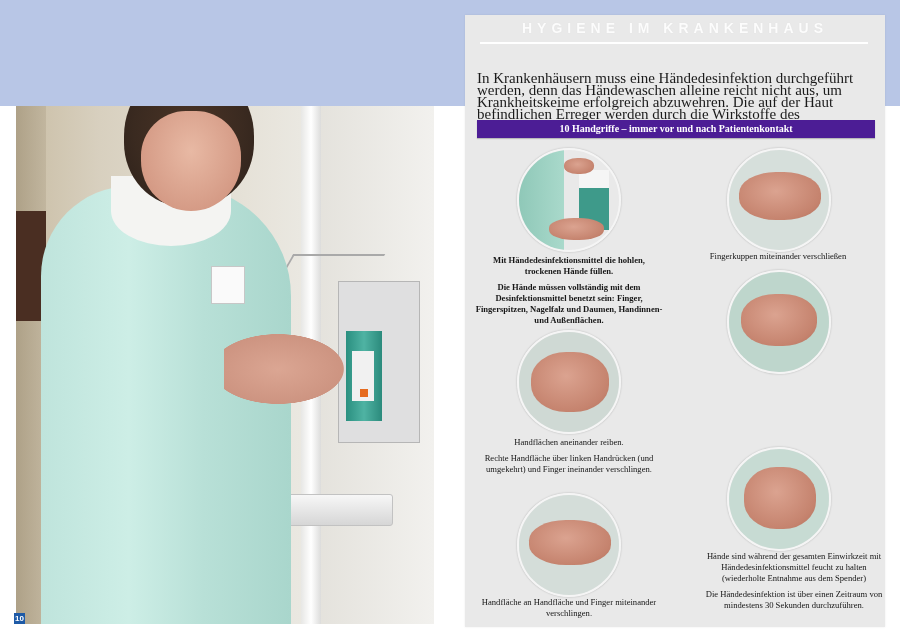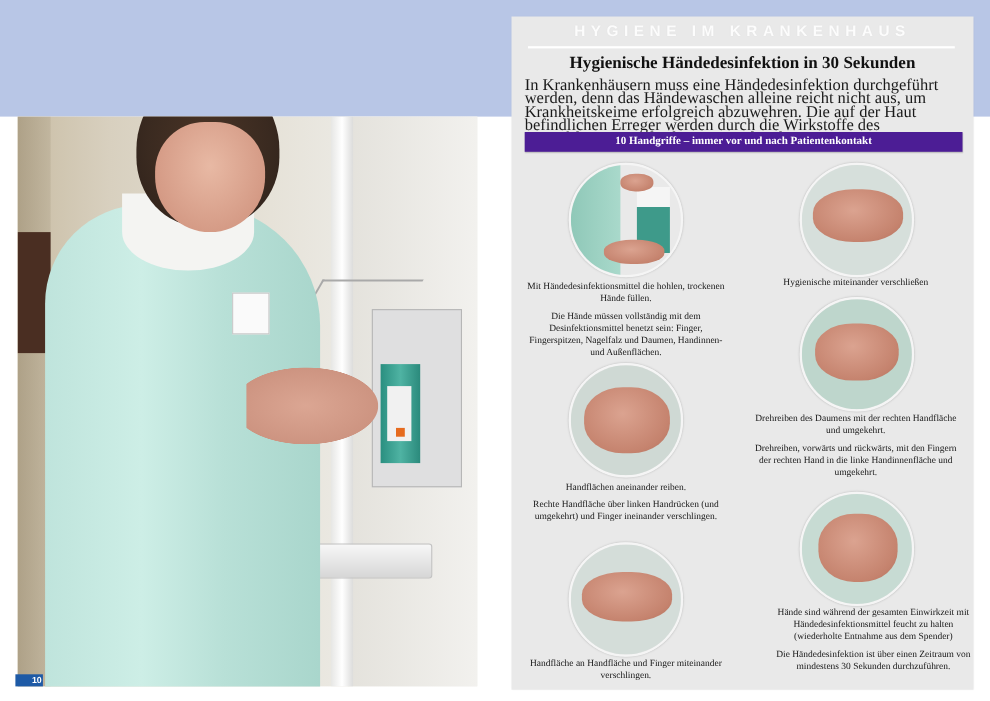--- a/index.html
+++ b/index.html
@@ -120,7 +120,6 @@
 <div class="panel">
   <div class="kicker">HYGIENE IM KRANKENHAUS</div>
   <div class="kicker-rule"></div>
-  <div class="title">Hygienische Händedesinfektion in 30 Sekunden</div>
   <div class="intro">In Krankenhäusern muss eine Händedesinfektion durchgeführt werden, denn das Händewaschen alleine reicht nicht aus, um Krankheitskeime erfolgreich abzuwehren. Die auf der Haut befindlichen Erreger werden durch die Wirkstoffe des Desinfektionsmittels abgetötet und inaktiviert.</div>
   <div class="red-bar">10 Handgriffe – immer vor und nach Patientenkontakt</div>
 

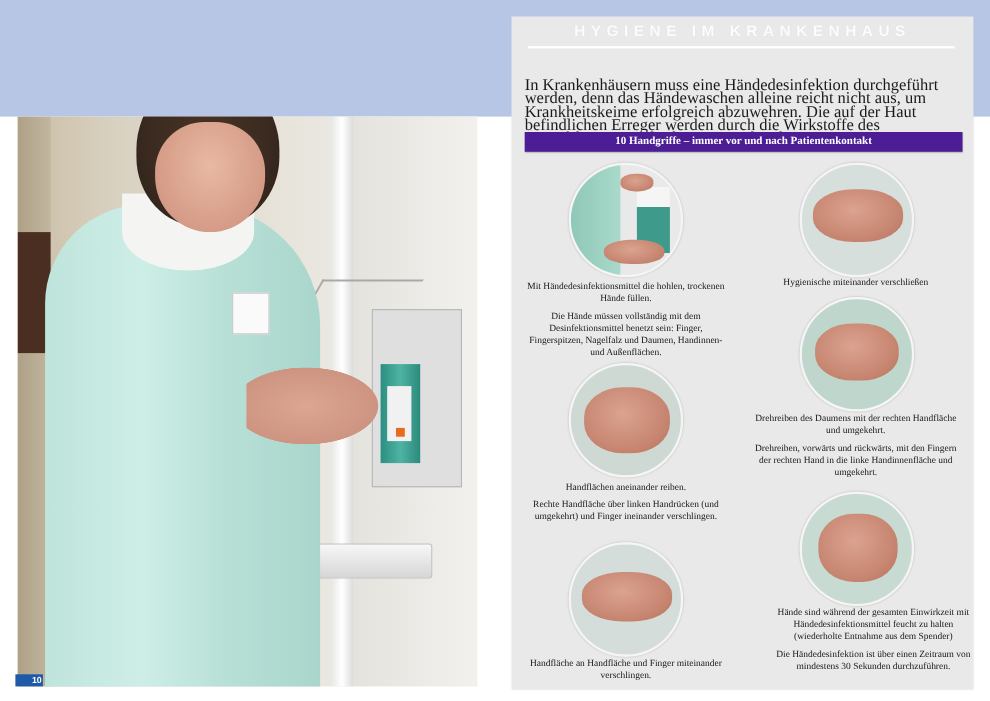--- a/index.html
+++ b/index.html
@@ -129,7 +129,7 @@
     <div class="skin" style="left:30px; top:68px; width:55px; height:22px;"></div>
     <div class="skin" style="left:45px; top:8px; width:30px; height:16px;"></div>
   </div>
-  <div class="caption" style="left:10px; top:240px; width:188px;">
+  <div class="caption" style="left:10px; top:240px; width:188px;font-weight:bold;">
     <p>Mit Händedesinfektionsmittel die hohlen, trockenen Hände füllen.</p>
     <p>Die Hände müssen vollständig mit dem Desinfektionsmittel benetzt sein: Finger, Fingerspitzen, Nagelfalz und Daumen, Handinnen- und Außenflächen.</p>
   </div>

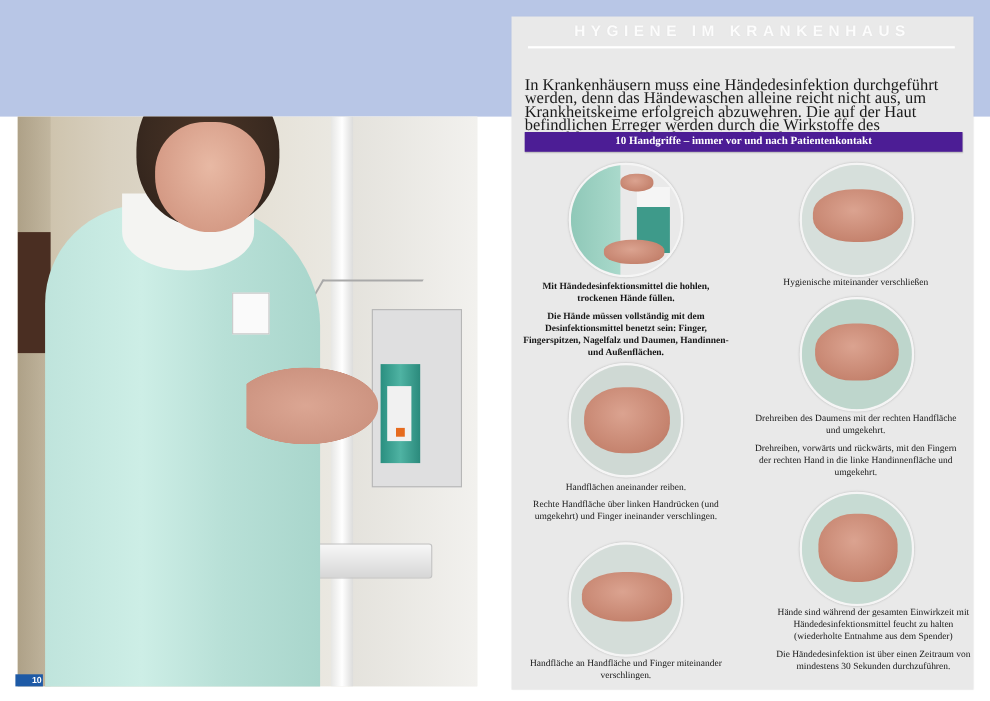--- a/index.html
+++ b/index.html
@@ -156,7 +156,7 @@
     <div class="skin" style="left:10px; top:22px; width:82px; height:48px;"></div>
   </div>
   <div class="caption" style="left:218px; top:236px; width:190px;">
-    <p>Hygienische miteinander verschließen</p>
+    <p>Fingerkuppen miteinander verschließen</p>
   </div>
 
   <div class="step-img" style="left:262px; top:255px;">

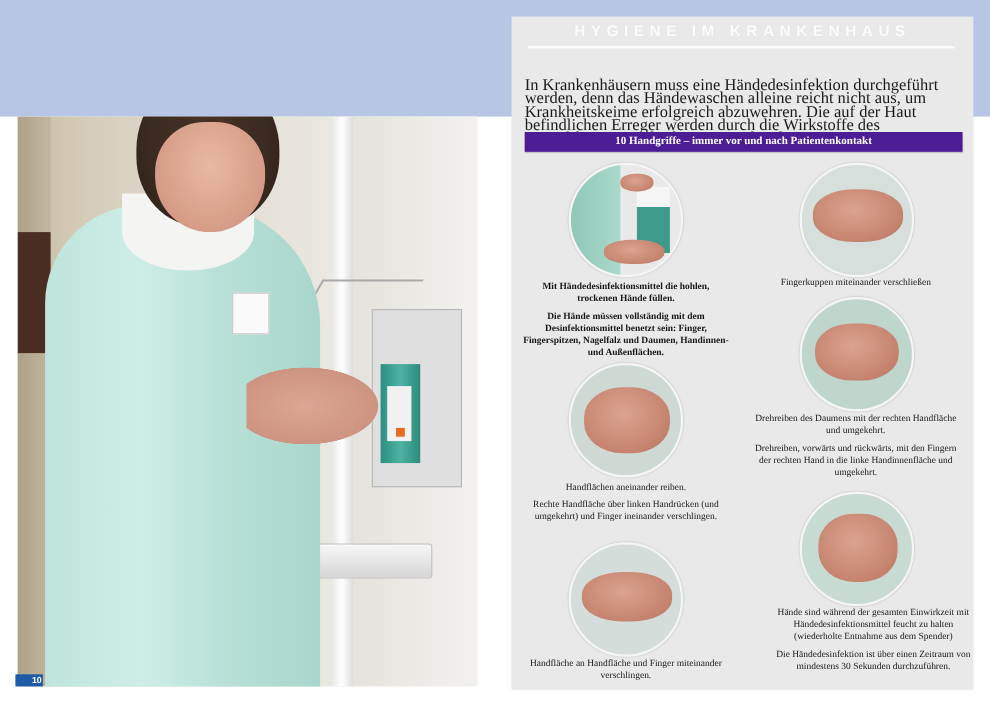--- a/index.html
+++ b/index.html
@@ -163,10 +163,6 @@
     <div class="sleeve" style="left:0; top:0; width:100px; height:100px; background:#bed6cc;"></div>
     <div class="skin" style="left:12px; top:22px; width:76px; height:52px;"></div>
   </div>
-  <div class="caption" style="left:218px; top:360px; width:190px;">
-    <p>Drehreiben des Daumens mit der rechten Handfläche und umgekehrt.</p>
-    <p>Drehreiben, vorwärts und rückwärts, mit den Fingern der rechten Hand in die linke Handinnenfläche und umgekehrt.</p>
-  </div>
 
   <div class="step-img" style="left:262px; top:432px;">
     <div class="sleeve" style="left:0; top:0; width:100px; height:100px; background:#c7dbd3;"></div>

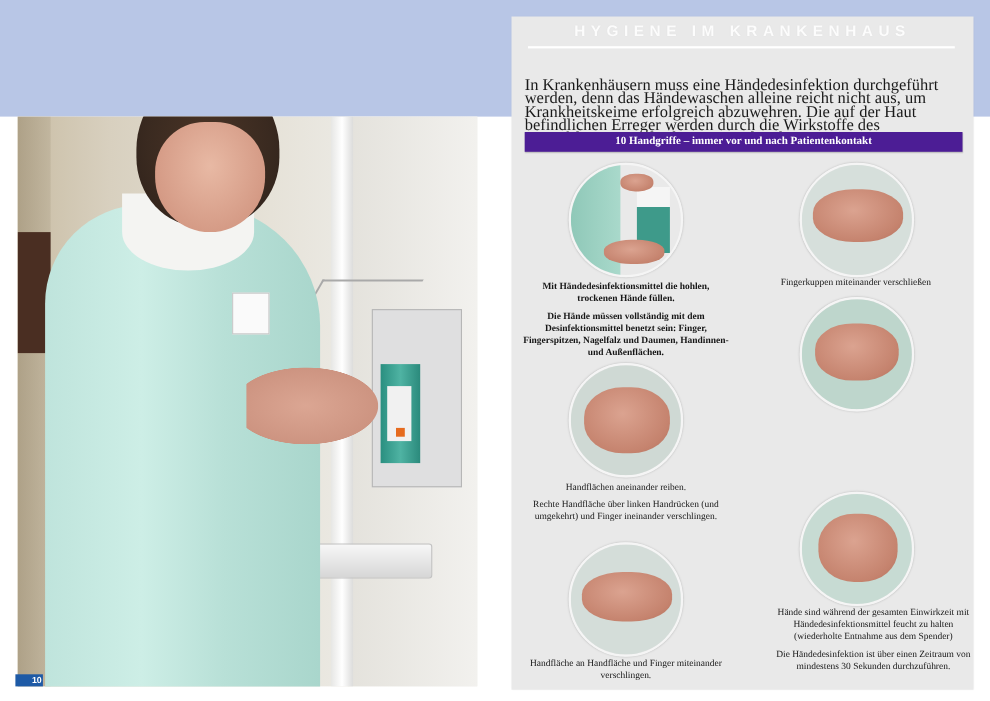--- a/index.html
+++ b/index.html
@@ -115,7 +115,7 @@
   <div class="badge"></div>
   <div class="hands"></div>
 </div>
-<div class="page-num" style="left:14px; top:613px;padding-left:14px;">10</div>
+<div class="page-num" style="left:14px; top:613px;">10</div>
 
 <div class="panel">
   <div class="kicker">HYGIENE IM KRANKENHAUS</div>

